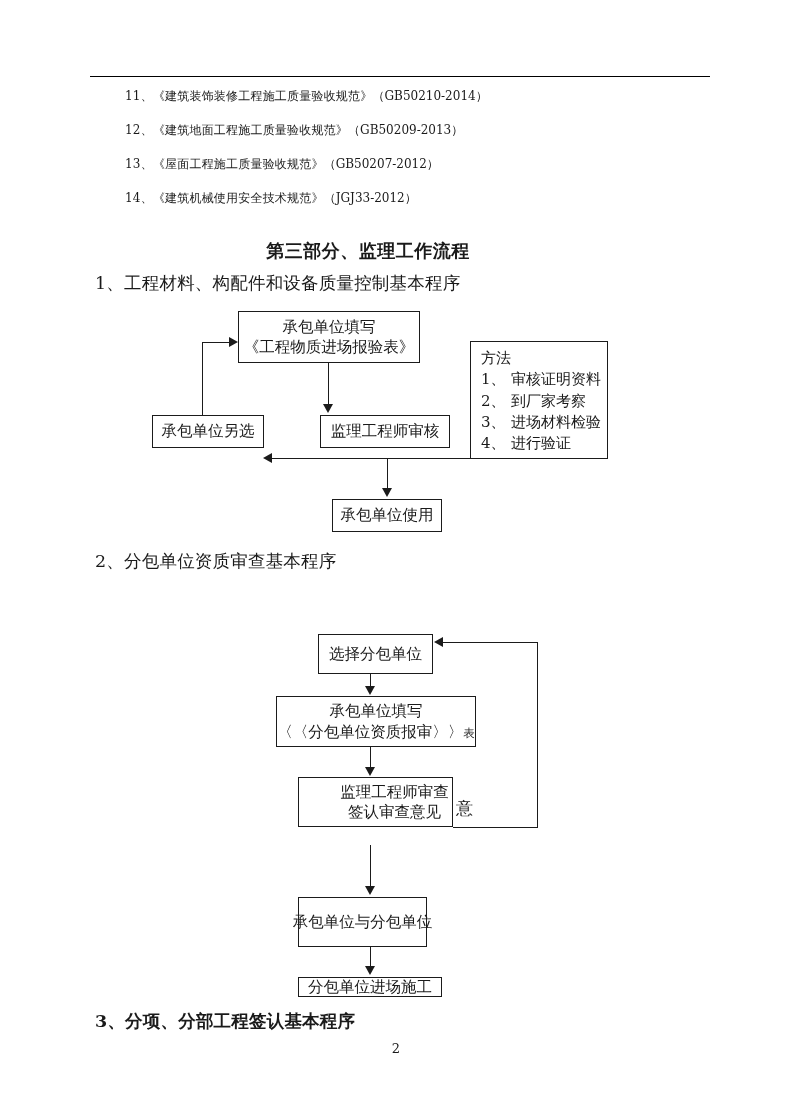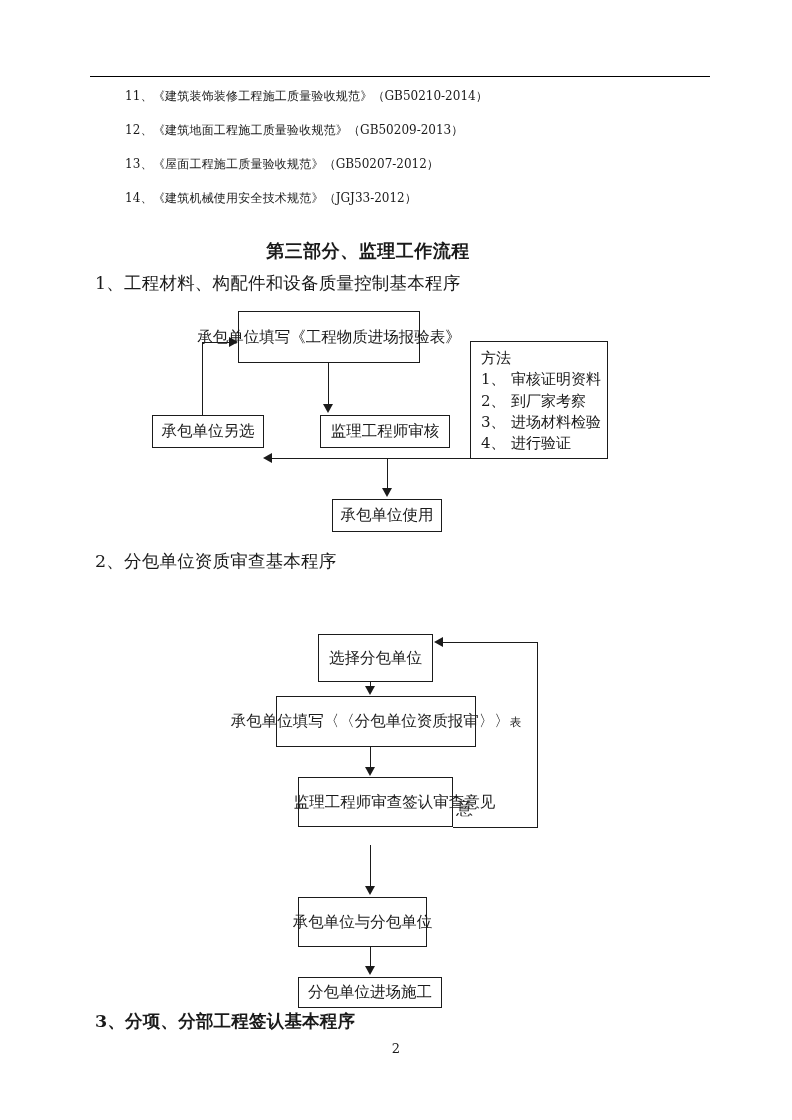--- a/index.html
+++ b/index.html
@@ -80,6 +80,7 @@
     border: 1.4px solid #1b1b1b;
     background: #ffffff;
     display: flex;
+    flex-direction: column;
     align-items: center;
     justify-content: center;
     font-size: 15.5px;

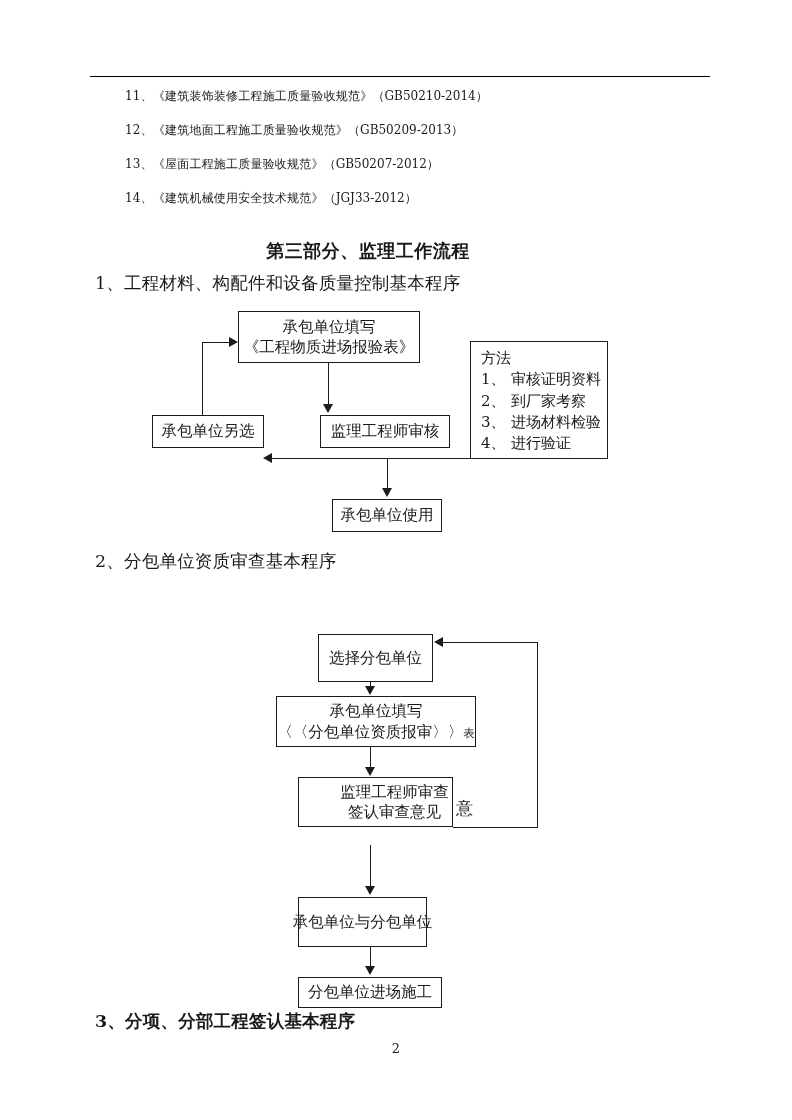--- a/index.html
+++ b/index.html
@@ -215,7 +215,7 @@
 
   <div>
 
-    <div class="fc-box" style="left:318px; top:634px; width:115px; height:48px;">
+    <div class="fc-box" style="left:318px; top:634px; width:115px; height:40px;">
       <span class="ln">选择分包单位</span>
     </div>
 

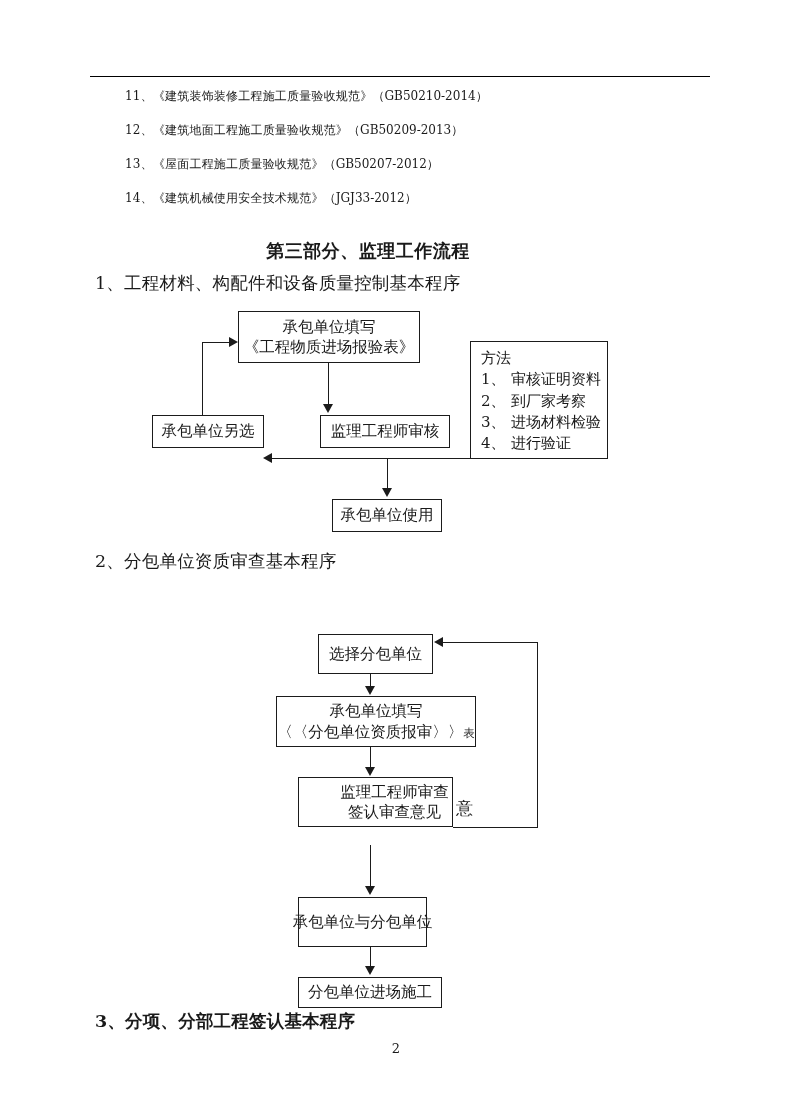--- a/index.html
+++ b/index.html
@@ -252,7 +252,7 @@
     <div class="fc-line v" style="left:370px; top:947px; height:22px;"></div>
     <div class="arrow down" style="left:364.5px; top:966px;"></div>
 
-    <div class="fc-box" style="left:298px; top:977px; width:144px; height:31px;">
+    <div class="fc-box" style="left:298px; top:977px; width:144px; height:20px;">
       <span class="ln">分包单位进场施工</span>
     </div>
   </div>

